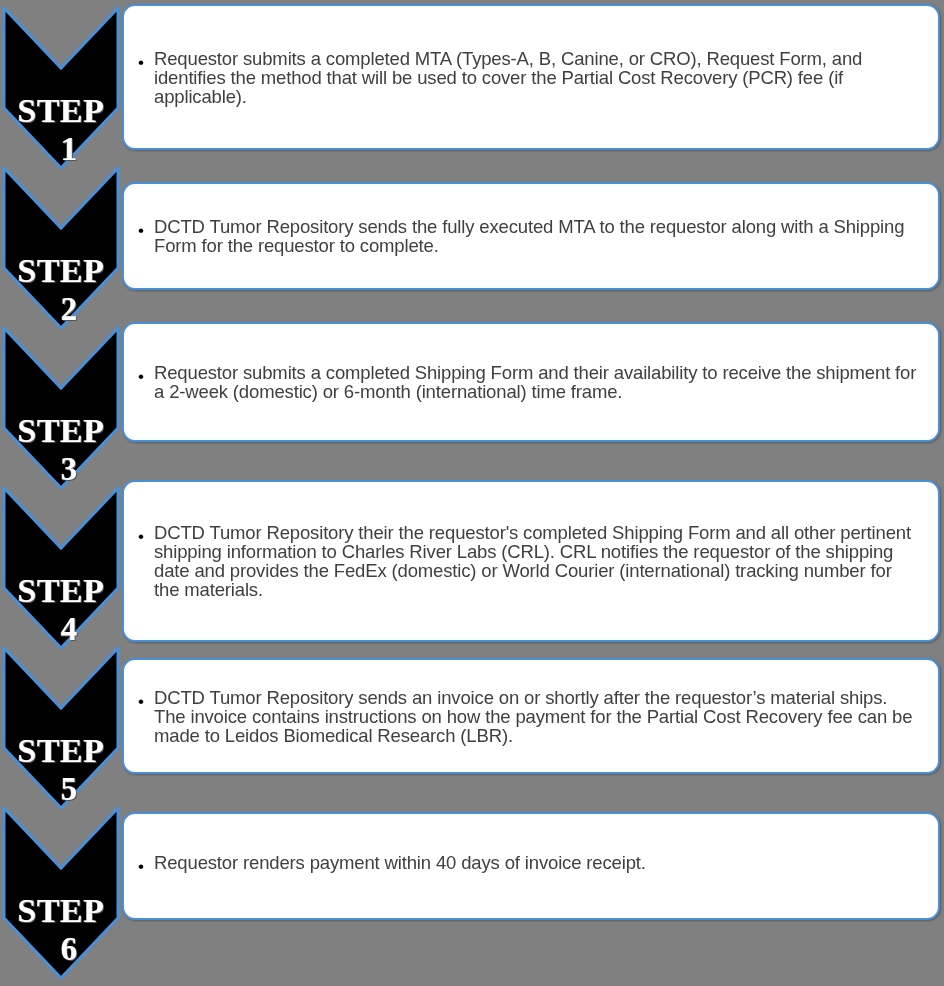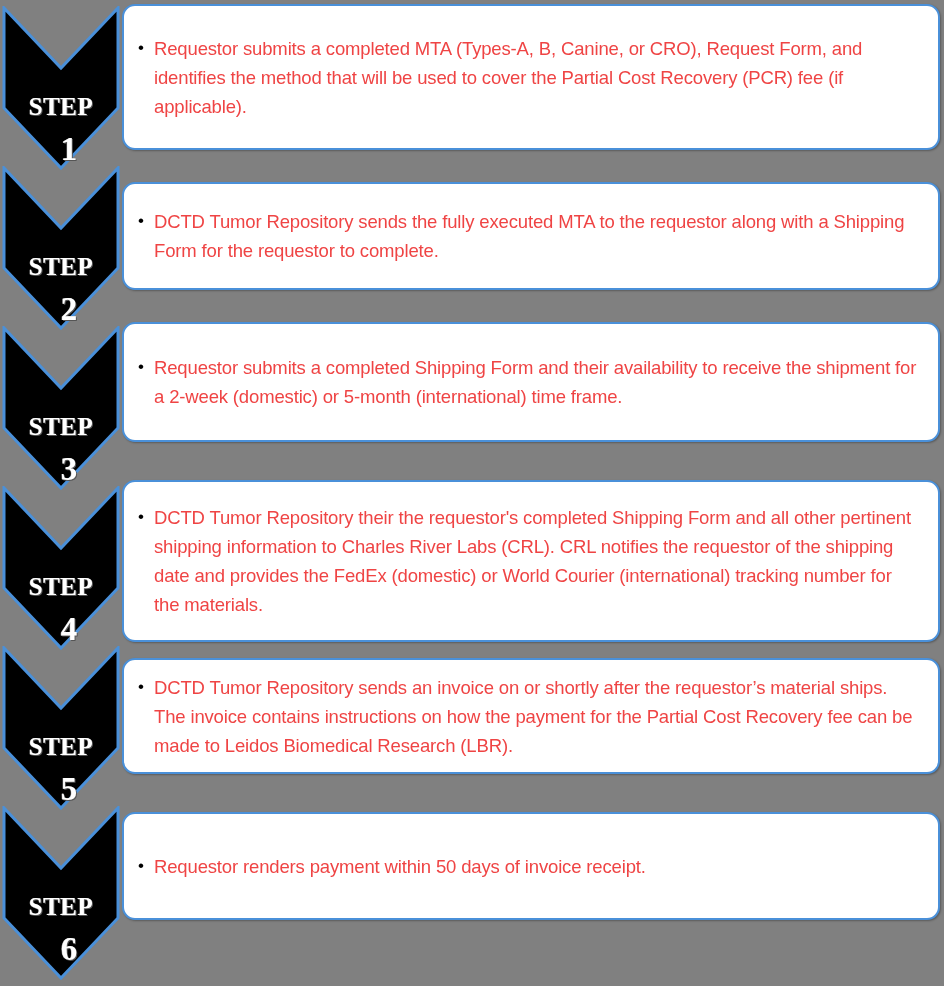--- a/index.html
+++ b/index.html
@@ -103,8 +103,8 @@
     flex: 1 1 auto;
     font-family: "Liberation Sans", sans-serif;
     font-size: 18.5px;
-    line-height: 29px;
-    color: #ef4444;
+    line-height: 19px;
+    color: #404040;
     letter-spacing: -0.15px;
   }
 </style>

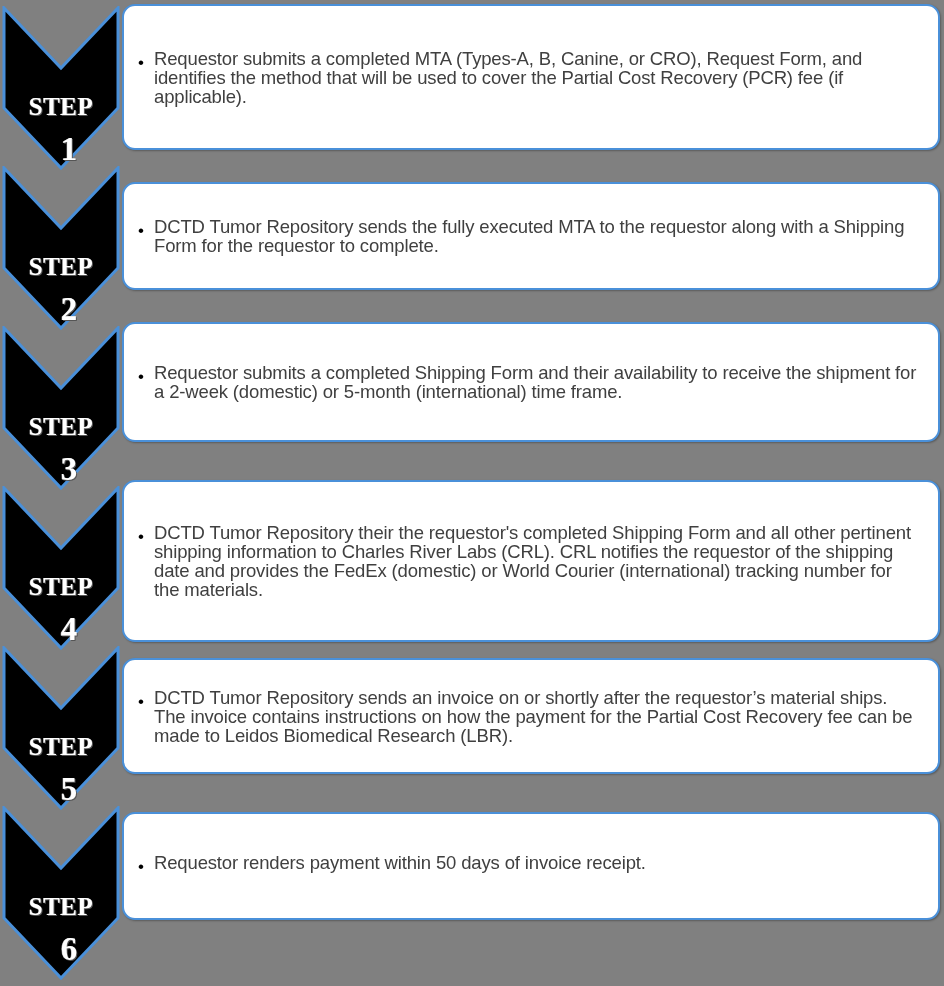--- a/index.html
+++ b/index.html
@@ -59,7 +59,7 @@
   }
 
   .chevron .chev-word {
-    font-size: 25px;
+    font-size: 34px;
     letter-spacing: 0.5px;
   }
 

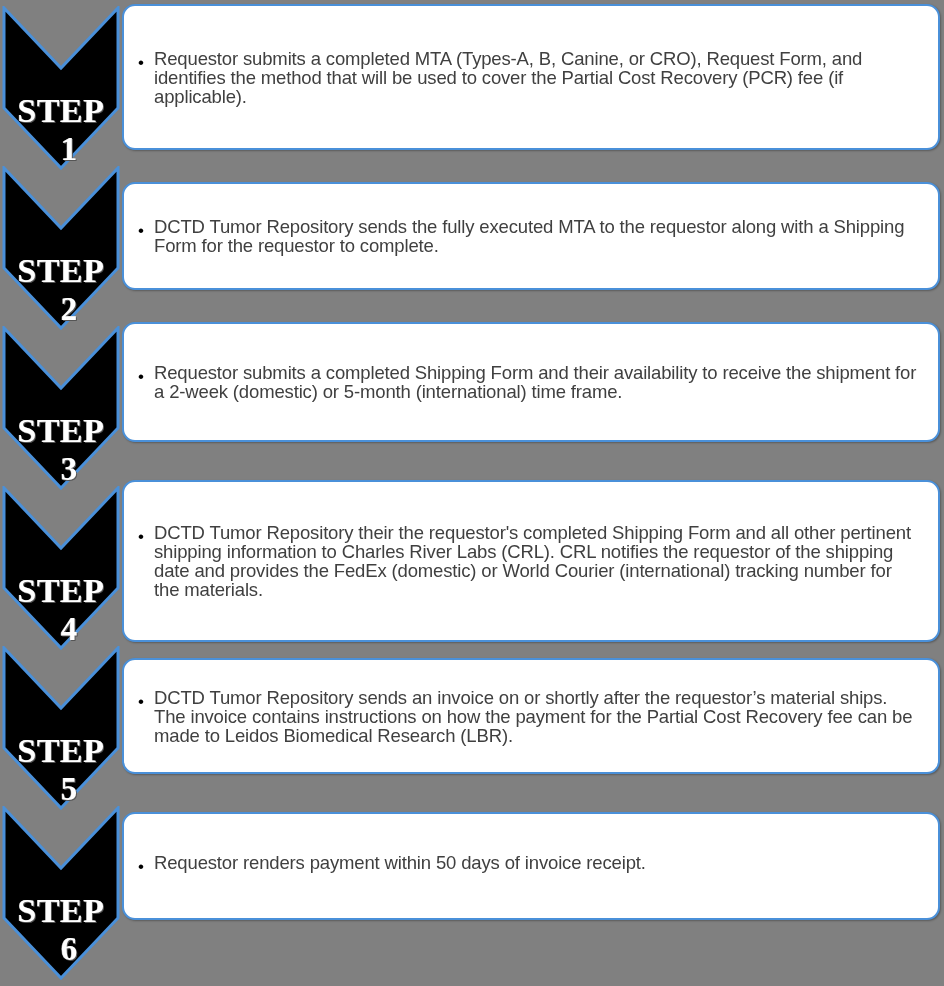--- a/index.html
+++ b/index.html
@@ -182,7 +182,7 @@
   <div class="step-box" style="top:322px;height:120px;">
     <div class="bullet-row">
       <span class="bullet-dot">•</span>
-      <span class="bullet-text">Requestor submits a completed Shipping Form and their availability to receive the shipment for a 2-week (domestic) or 5-month (international) time frame.</span>
+      <span class="bullet-text">Requestor submits a completed Shipping Form and their availability to receive the shipment for a 2-week (domestic) or 6-month (international) time frame.</span>
     </div>
   </div>
 

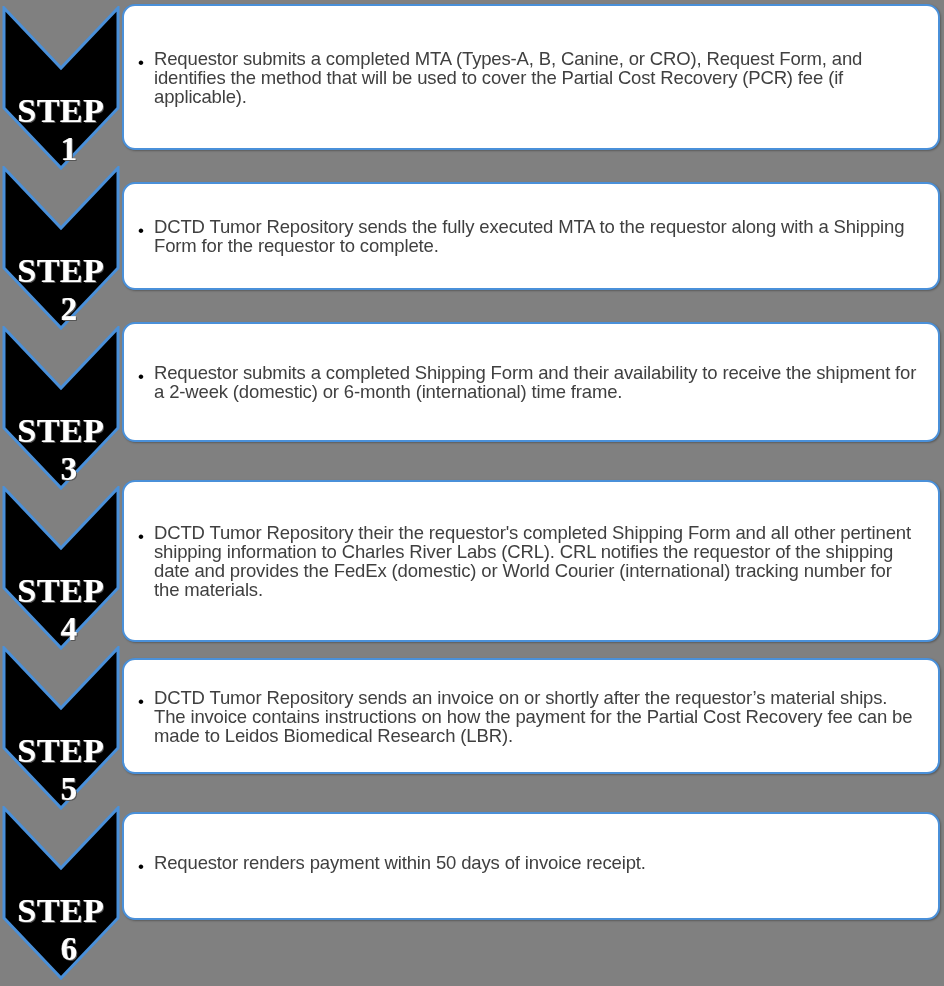--- a/index.html
+++ b/index.html
@@ -203,7 +203,7 @@
   <div class="step-box" style="top:812px;height:108px;">
     <div class="bullet-row">
       <span class="bullet-dot">•</span>
-      <span class="bullet-text">Requestor renders payment within 50 days of invoice receipt.</span>
+      <span class="bullet-text">Requestor renders payment within 40 days of invoice receipt.</span>
     </div>
   </div>
 

